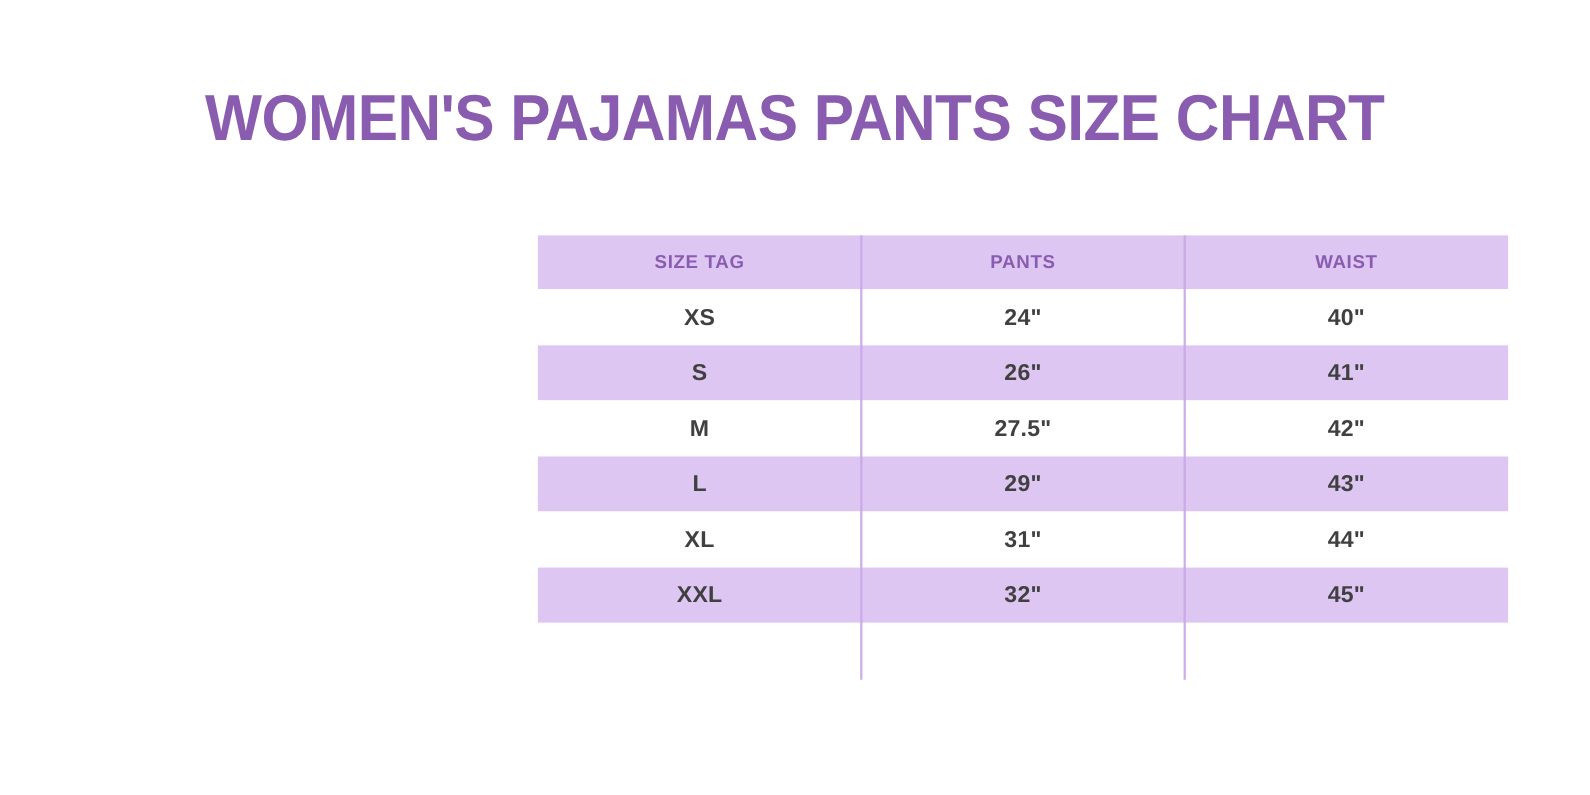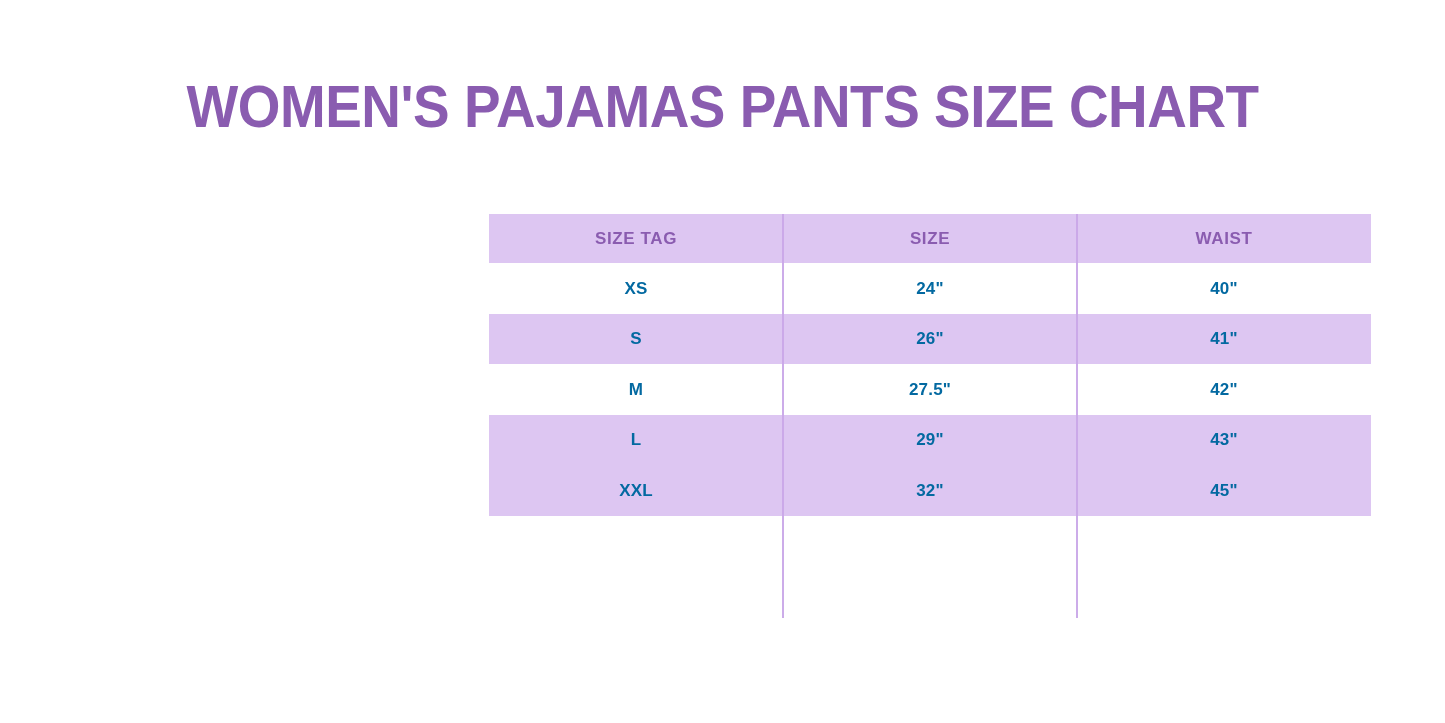--- a/index.html
+++ b/index.html
@@ -130,7 +130,7 @@
             <span class="cell-inner">SIZE TAG</span>
           </th>
           <th>
-            <span class="cell-inner">SIZE</span>
+            <span class="cell-inner">PANTS</span>
           </th>
           <th>
             <span class="cell-inner">WAIST</span>

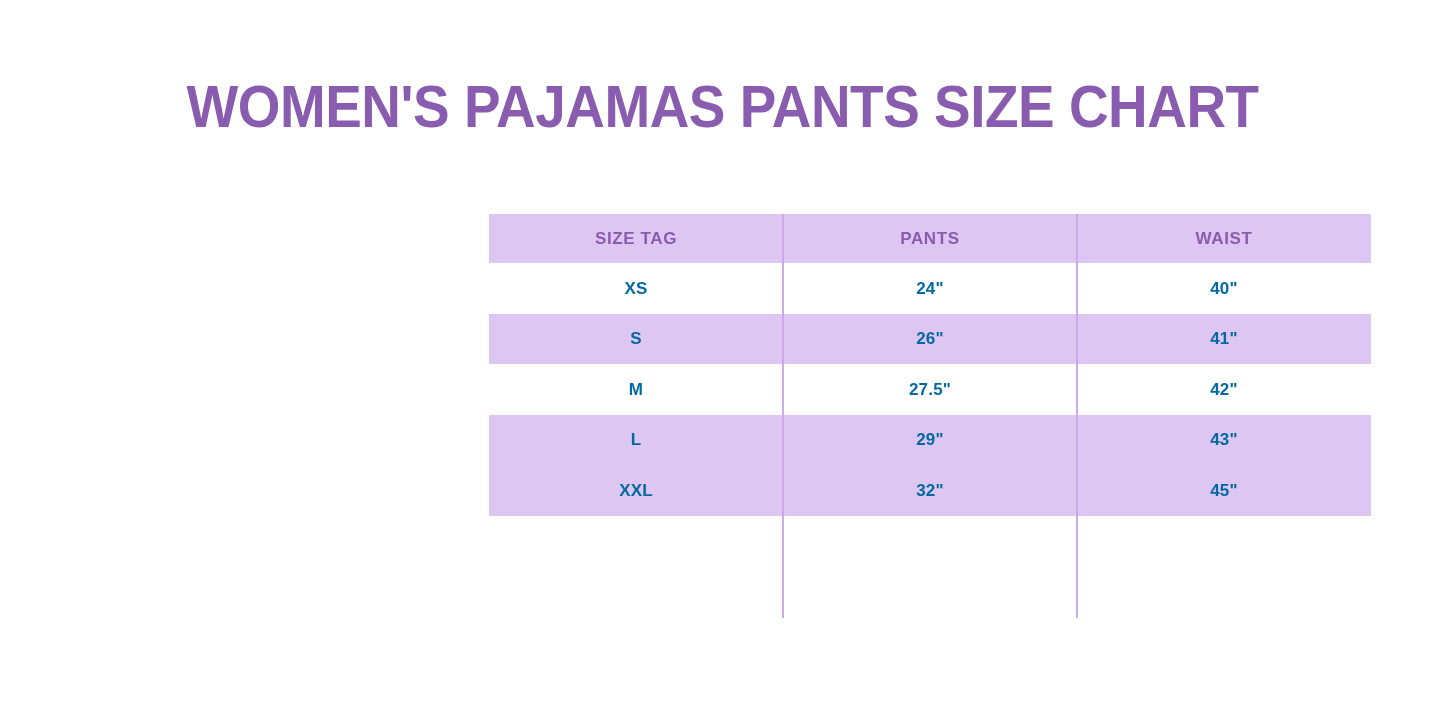--- a/index.html
+++ b/index.html
@@ -76,9 +76,9 @@
 
   .size-table td {
     height: 50.5px;
-    font-size: 17px;
+    font-size: 21px;
     letter-spacing: 0.2px;
-    color: #0369a1;
+    color: #404040;
   }
 
   .size-table tbody tr.row-light td {

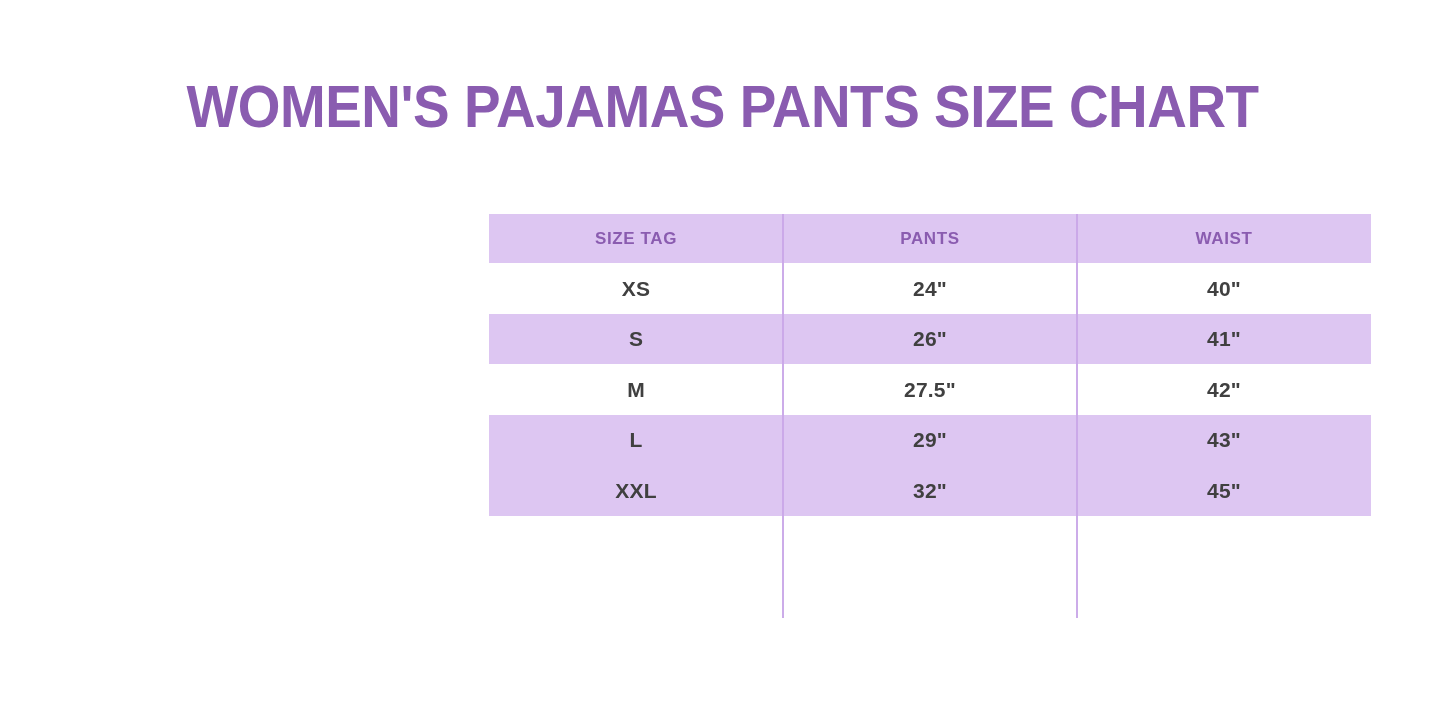--- a/index.html
+++ b/index.html
@@ -187,6 +187,17 @@
           </td>
         </tr>
 
+        <tr class="row-light">
+          <td>
+            <span class="cell-inner">XL</span>
+          </td>
+          <td>
+            <span class="cell-inner">31"</span>
+          </td>
+          <td>
+            <span class="cell-inner">44"</span>
+          </td>
+        </tr>
 
         <tr class="row-dark">
           <td>

